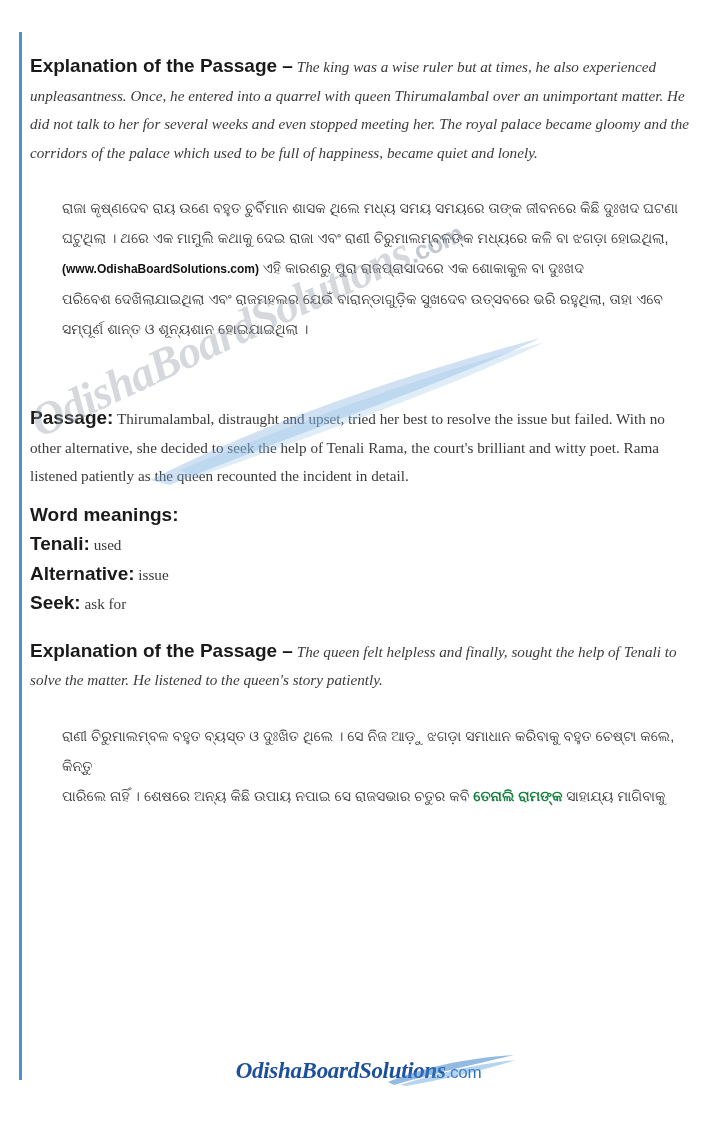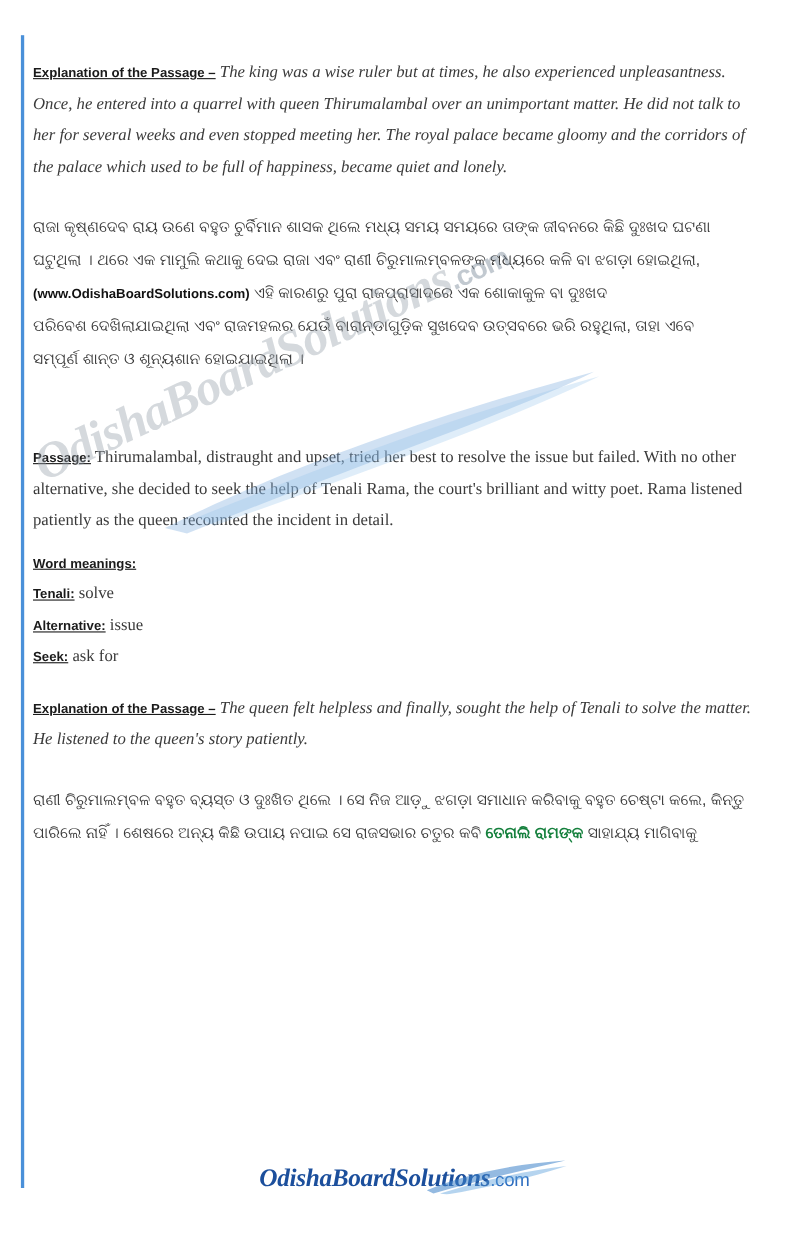--- a/index.html
+++ b/index.html
@@ -51,8 +51,7 @@
     font-style: normal;
     font-weight: bold;
     color: #1a1a1a;
-    font-size: 12px;
-    text-decoration: underline;
+    font-size: 19px;
   }
   .od {
     font-family: "Liberation Sans", sans-serif;

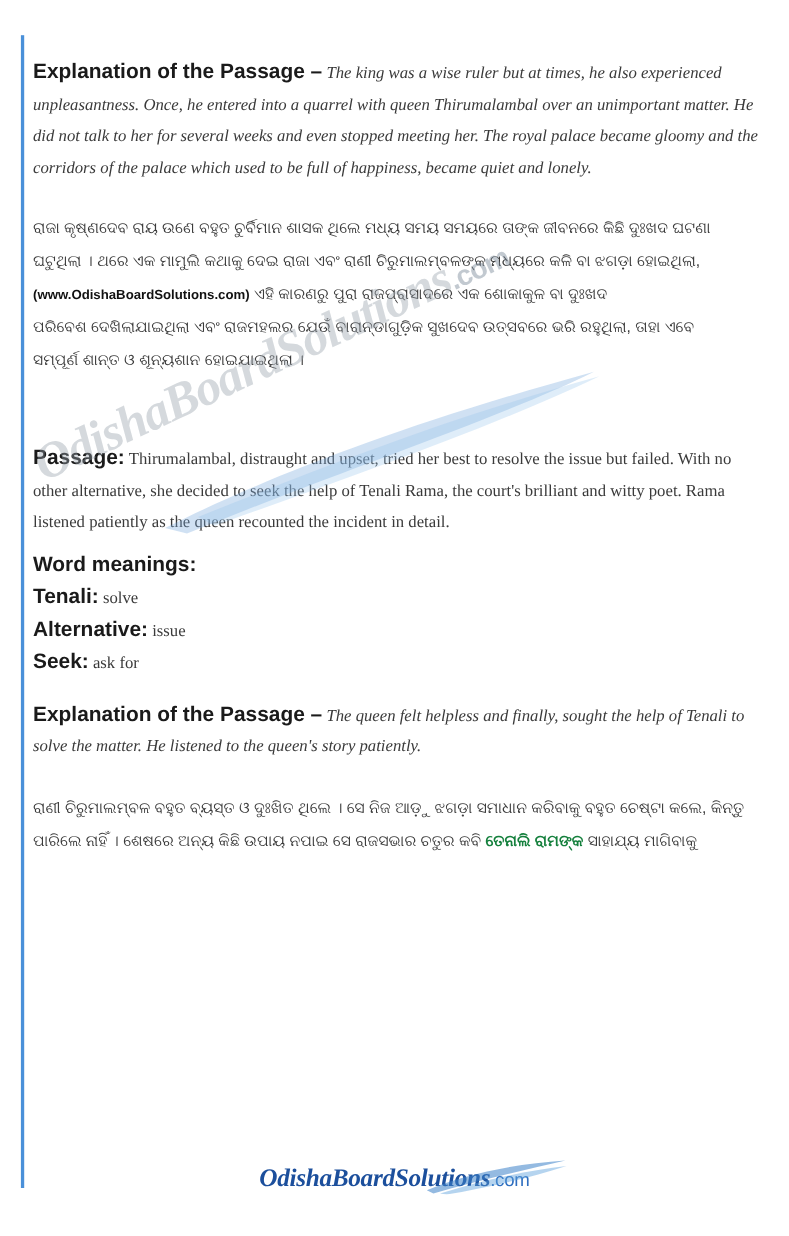--- a/index.html
+++ b/index.html
@@ -58,6 +58,7 @@
     font-size: 14.2px;
     line-height: 30px;
     color: #3a3a3a;
+    margin-left: 32px;
   }
   .od b {
     font-weight: bold;

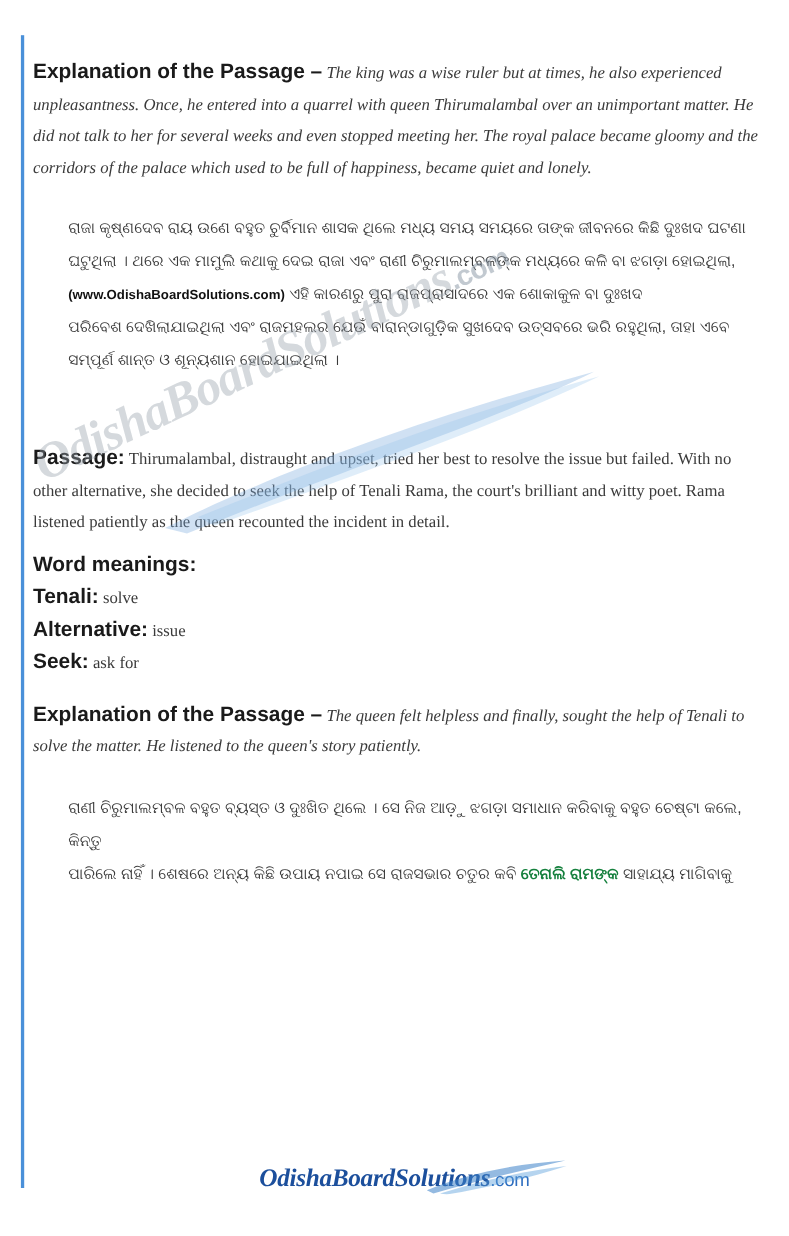--- a/index.html
+++ b/index.html
@@ -206,7 +206,7 @@
     </p>
     <p class="wordline">
       <b class="lbl">Tenali:</b>
-      <span>solve</span>
+      <span>used</span>
     </p>
     <p class="wordline">
       <b class="lbl">Alternative:</b>

